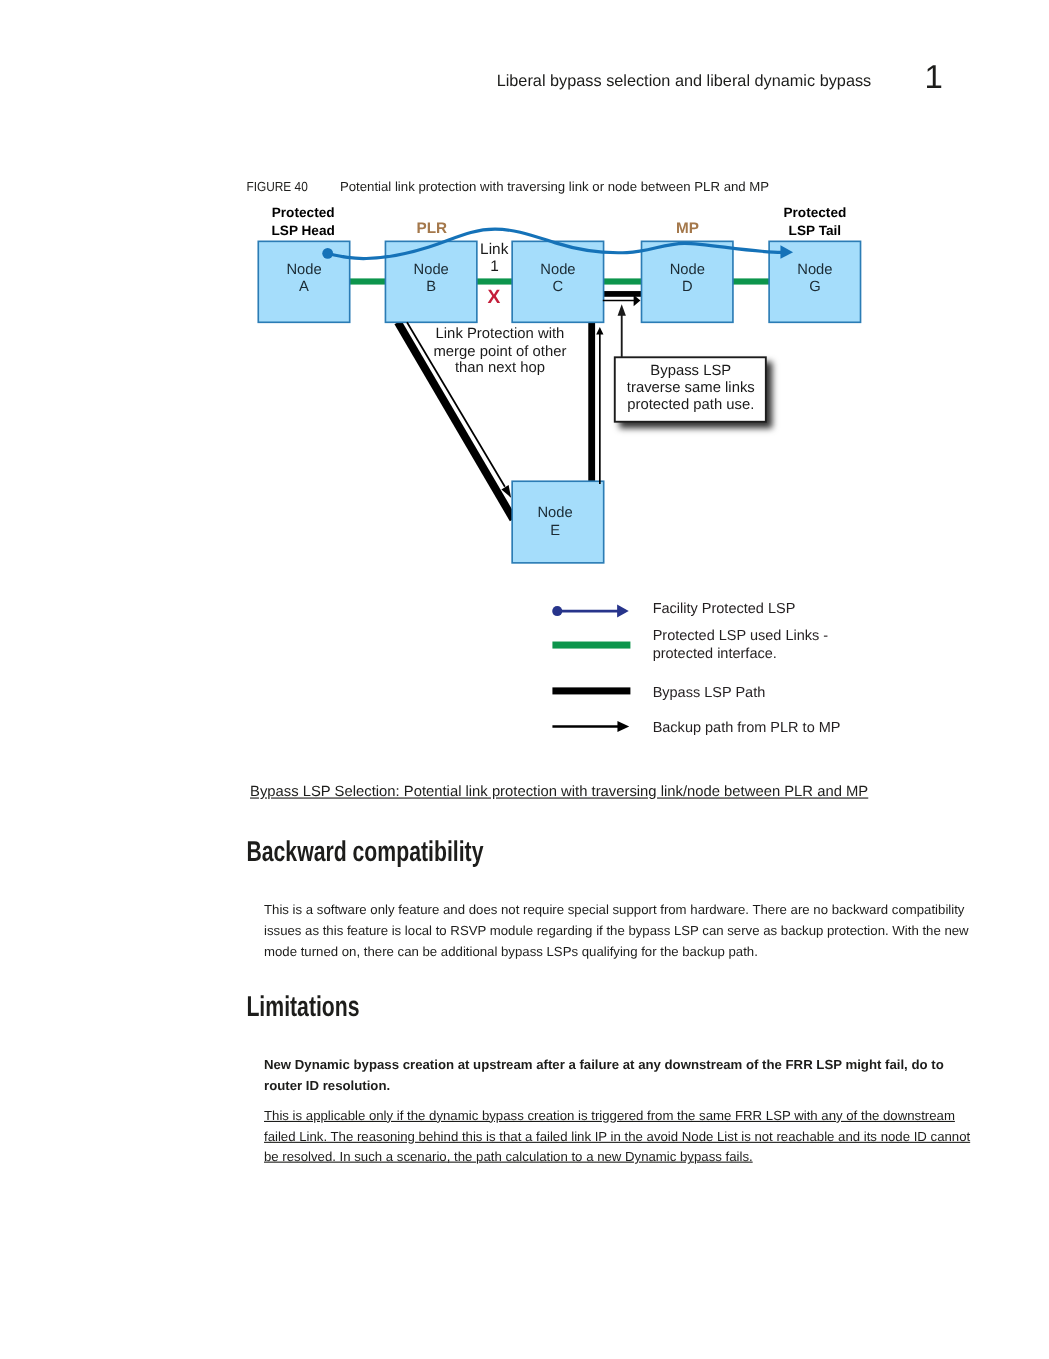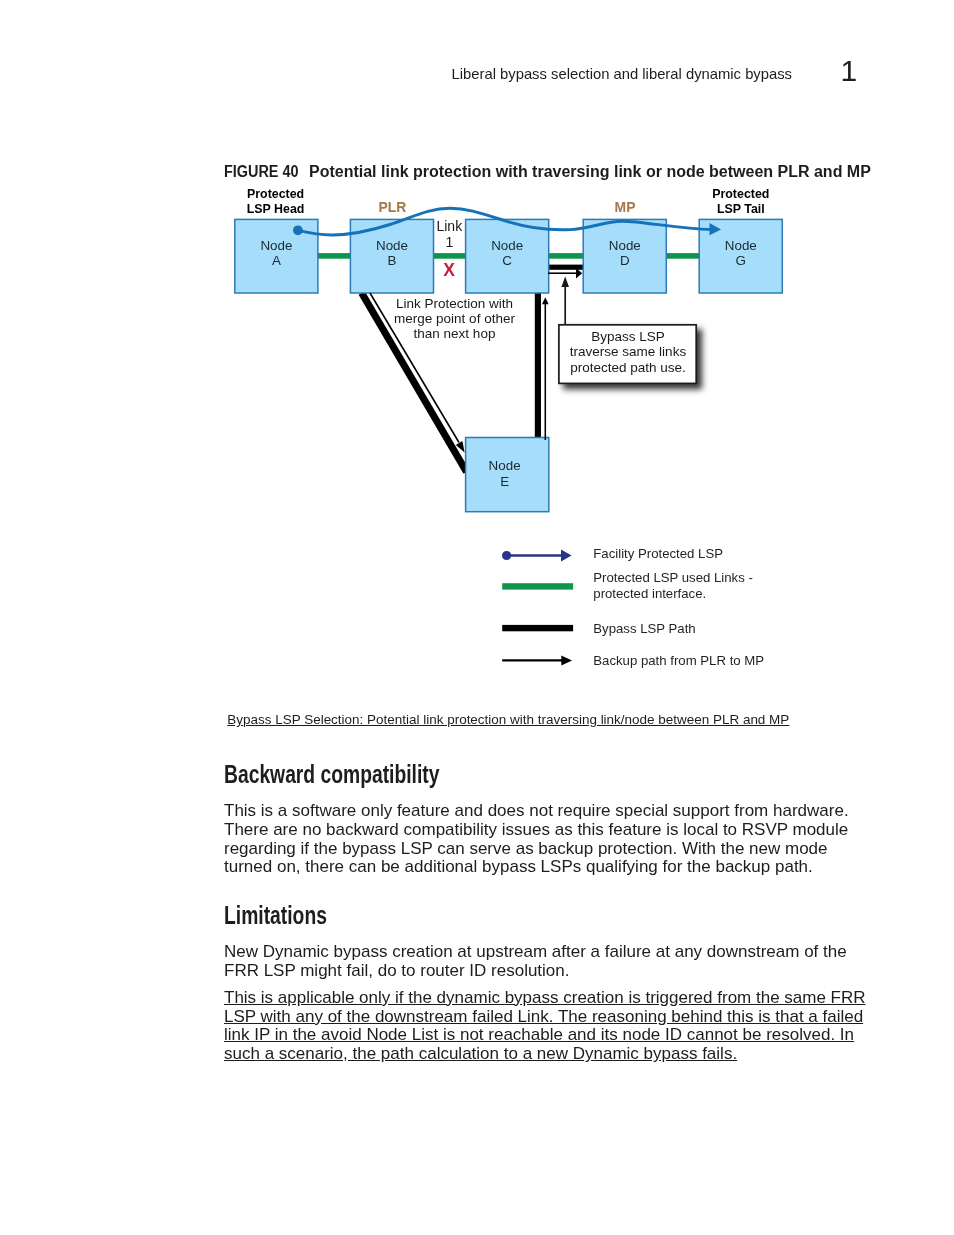--- a/index.html
+++ b/index.html
@@ -7,7 +7,7 @@
   .page{position:absolute;left:0;top:0;width:954px;height:936px;}
   #header-title{position:absolute;left:451.5px;top:66px;font-size:14.8px;color:#1d1d1b;white-space:nowrap;}
   #page-number{position:absolute;left:840.5px;top:55.5px;font-size:30px;color:#1d1d1b;line-height:1;}
-  #figure-caption{position:absolute;left:224px;top:163px;font-size:16px;font-weight:bold;white-space:nowrap;color:#1d1d1b;}
+  #figure-caption{position:absolute;left:224px;top:163px;font-size:12px;font-weight:normal;white-space:nowrap;color:#1d1d1b;}
   #figure-caption .fignum{display:inline-block;width:85px;transform:scaleX(0.9);transform-origin:left center;}
   #figure-svg{position:absolute;left:0px;top:0px;}
   #alt-caption{position:absolute;left:227.3px;top:712.2px;font-size:13.47px;color:#1d1d1b;white-space:nowrap;text-decoration:underline;}

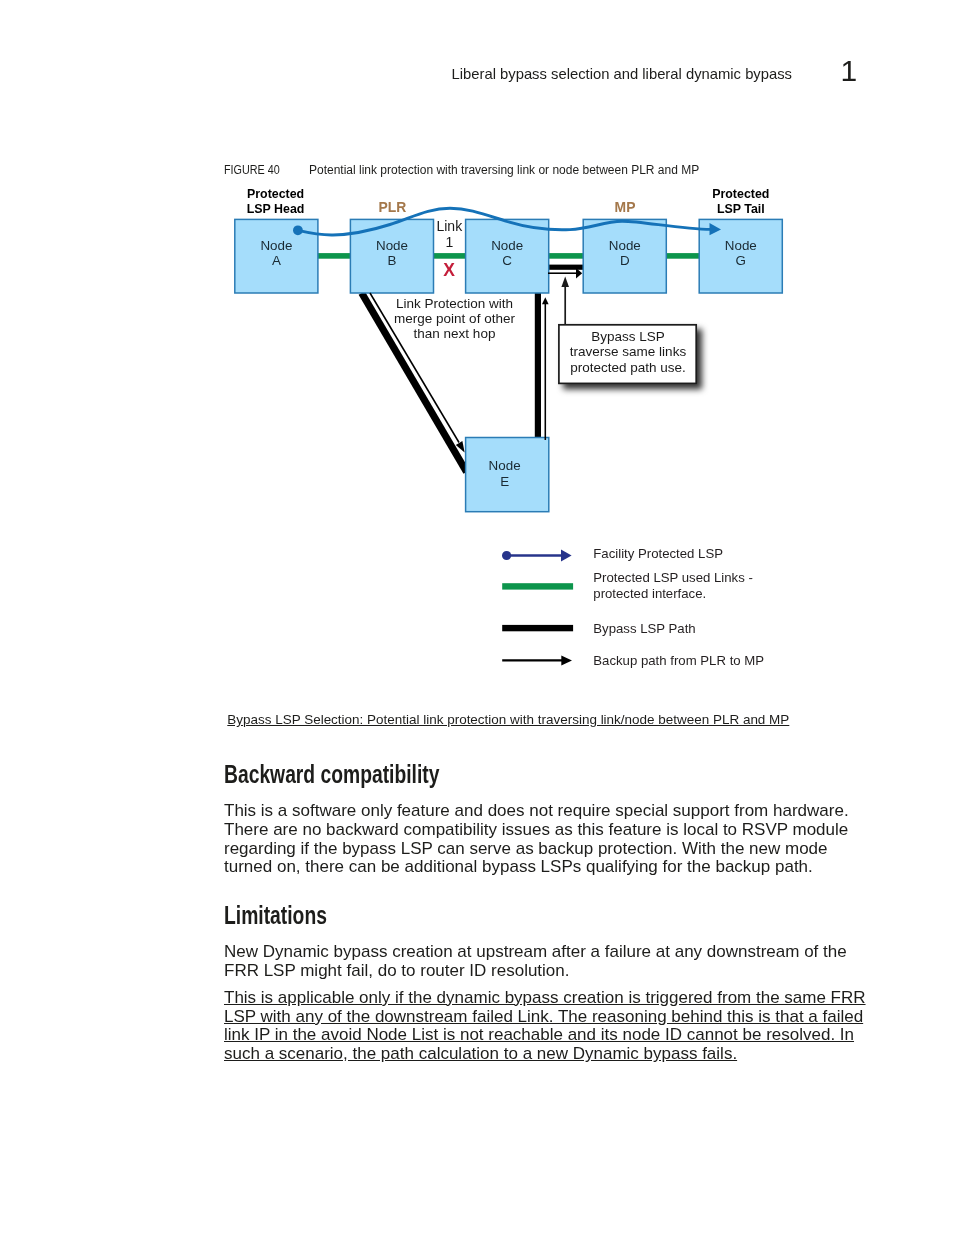--- a/index.html
+++ b/index.html
@@ -12,7 +12,7 @@
   #figure-svg{position:absolute;left:0px;top:0px;}
   #alt-caption{position:absolute;left:227.3px;top:712.2px;font-size:13.47px;color:#1d1d1b;white-space:nowrap;text-decoration:underline;}
   h2.sec{position:absolute;margin:0;font-size:26px;font-weight:bold;color:#1d1d1b;white-space:nowrap;transform:scaleX(0.742);transform-origin:left top;}
-  p.body{position:absolute;margin:0;font-size:17px;line-height:18.8px;width:650px;color:#1d1d1b;}
+  p.body{position:absolute;margin:16px;font-size:12px;line-height:18.8px;width:650px;color:#1d1d1b;}
 </style>
 </head>
 <body>

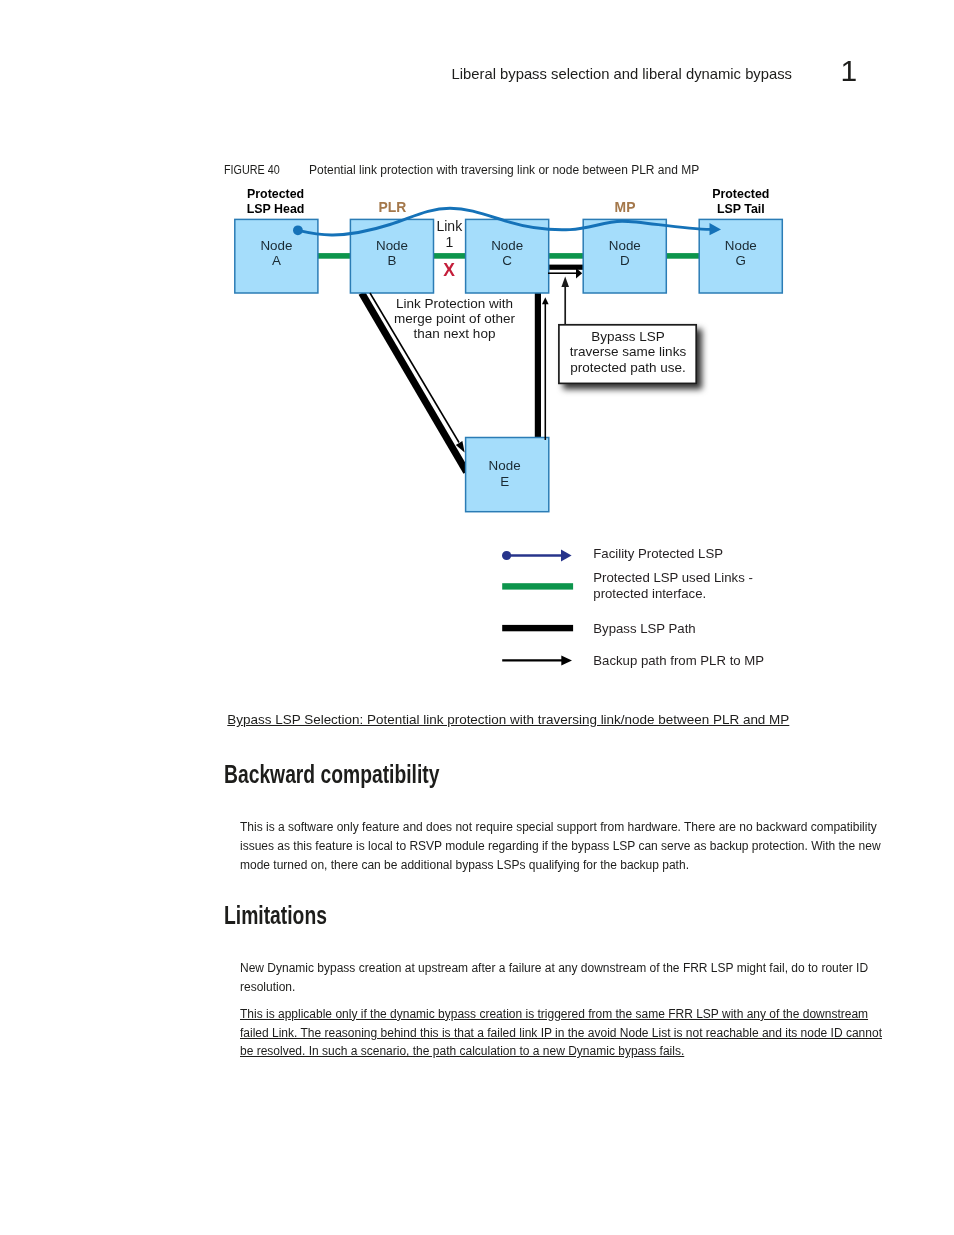--- a/index.html
+++ b/index.html
@@ -142,7 +142,7 @@
   <p class="body" id="p-0-0" style="left:224px;top:802px;">This is a software only feature and does not require special support from hardware. There are no backward compatibility issues as this feature is local to RSVP module regarding if the bypass LSP can serve as backup protection. With the new mode turned on, there can be additional bypass LSPs qualifying for the backup path.</p>
 
   <h2 class="sec" id="h-1" style="left:224.3px;top:899.7px;">Limitations</h2>
-  <p class="body" id="p-1-0" style="left:224px;top:943px;">New Dynamic bypass creation at upstream after a failure at any downstream of the FRR LSP might fail, do to router ID resolution.</p>
+  <p class="body" id="p-1-0" style="left:224px;top:943px;font-weight:bold;">New Dynamic bypass creation at upstream after a failure at any downstream of the FRR LSP might fail, do to router ID resolution.</p>
   <p class="body" id="p-1-1" style="left:224px;top:988.8px;text-decoration:underline;">This is applicable only if the dynamic bypass creation is triggered from the same FRR LSP with any of the downstream failed Link. The reasoning behind this is that a failed link IP in the avoid Node List is not reachable and its node ID cannot be resolved. In such a scenario, the path calculation to a new Dynamic bypass fails.</p>
 </div>
 

